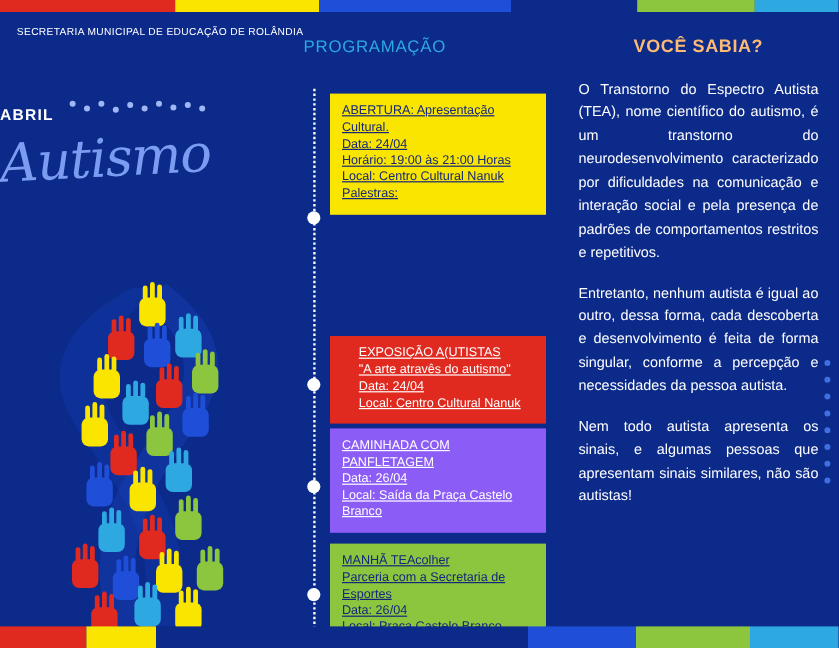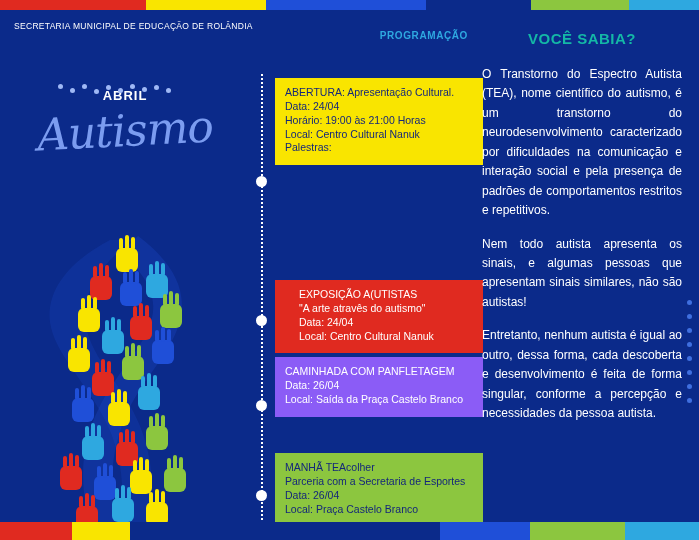--- a/index.html
+++ b/index.html
@@ -116,10 +116,10 @@
   }
   .mid-title {
     color: #2ea8e0;
-    font-size: 10px;
-    font-weight: bold;
+    font-size: 14px;
+    font-weight: normal;
     letter-spacing: 0.6px;
-    text-align: right;
+    text-align: left;
     margin-bottom: 16px;
   }
   .timeline {

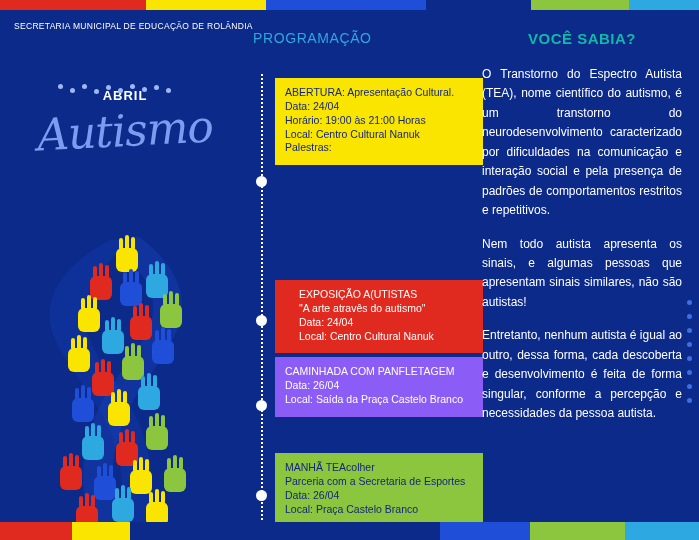--- a/index.html
+++ b/index.html
@@ -166,7 +166,7 @@
     width: 200px;
   }
   .right-title {
-    color: #14b8a6;
+    color: #fdba74;
     font-size: 15px;
     font-weight: bold;
     letter-spacing: 0.5px;

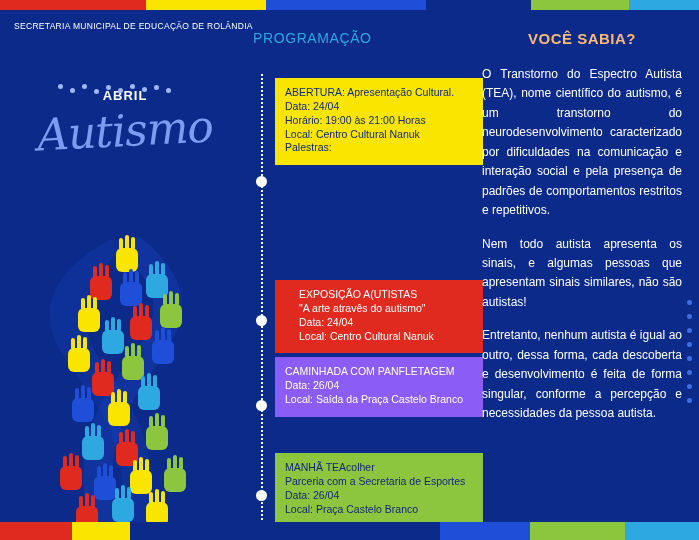--- a/index.html
+++ b/index.html
@@ -57,7 +57,6 @@
     left: 0;
     top: 60px;
     width: 250px;
-    text-align: center;
   }
   .abril {
     color: #ffffff;

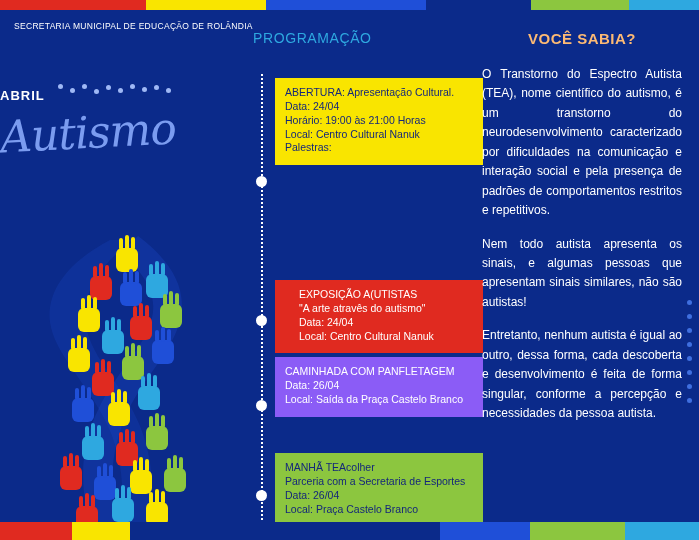--- a/index.html
+++ b/index.html
@@ -139,11 +139,12 @@
   .card {
     position: absolute;
     left: 22px;
-    width: 208px;
+    width: 180px;
     padding: 8px 10px 10px 10px;
     box-sizing: border-box;
     font-size: 10.5px;
     line-height: 1.32;
+    text-decoration: underline;
   }
   .card .ttl { font-weight: normal; }
   .card ul {

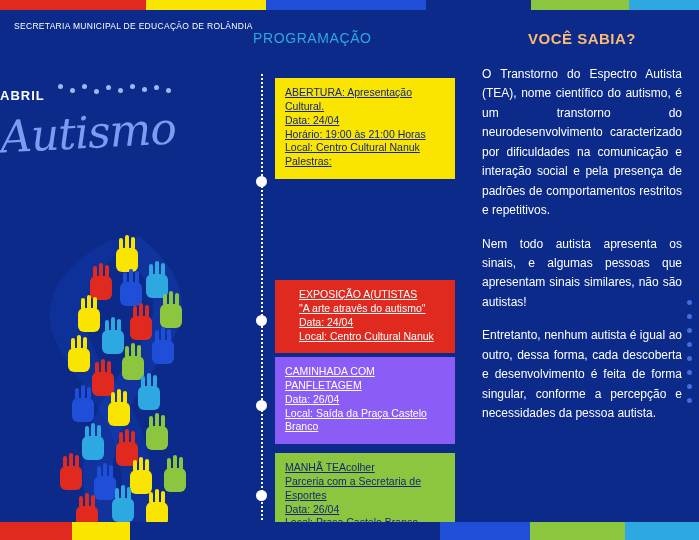--- a/index.html
+++ b/index.html
@@ -434,8 +434,8 @@
   <div class="right-col">
     <div class="right-title">VOCÊ SABIA?</div>
     <p class="right-text">O Transtorno do Espectro Autista (TEA), nome científico do autismo, é um transtorno do neurodesenvolvimento caracterizado por dificuldades na comunicação e interação social e pela presença de padrões de comportamentos restritos e repetitivos.</p>
+    <p class="right-text">Entretanto, nenhum autista é igual ao outro, dessa forma, cada descoberta e desenvolvimento é feita de forma singular, conforme a percepção e necessidades da pessoa autista.</p>
     <p class="right-text">Nem todo autista apresenta os sinais, e algumas pessoas que apresentam sinais similares, não são autistas!</p>
-    <p class="right-text">Entretanto, nenhum autista é igual ao outro, dessa forma, cada descoberta e desenvolvimento é feita de forma singular, conforme a percepção e necessidades da pessoa autista.</p>
   </div>
 
   <div class="side-dots">

